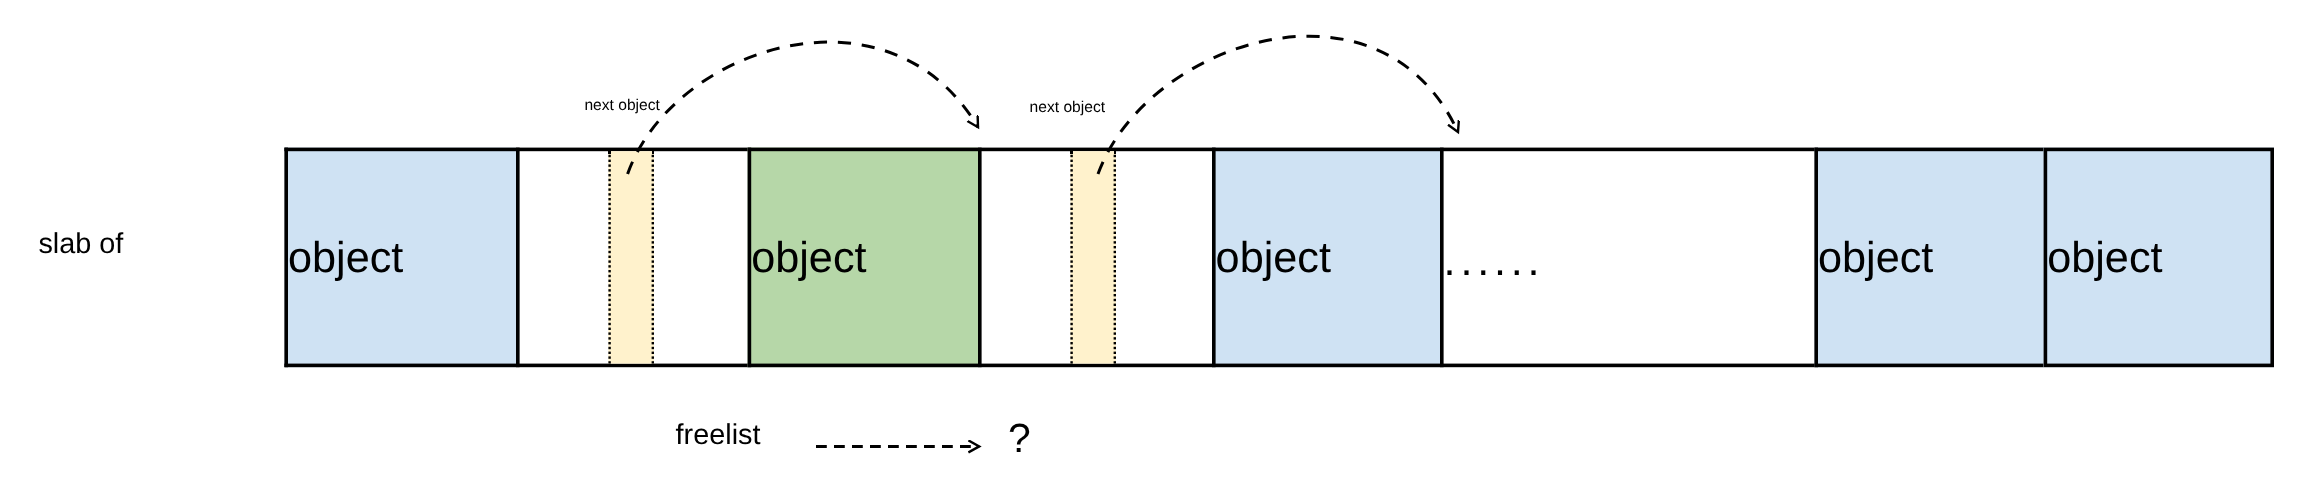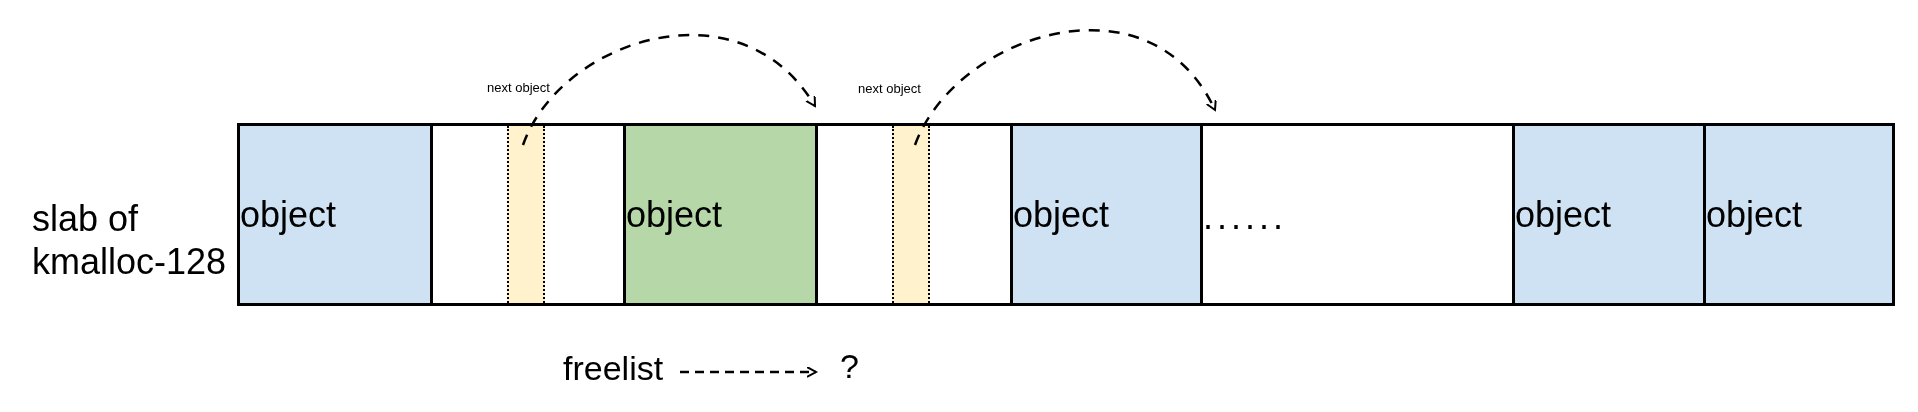--- a/index.html
+++ b/index.html
@@ -14,9 +14,8 @@
   
   .slab-label{
     position:absolute;left:32px;top:182px;
-    font-size:36px;line-height:43px;
+    font-size:24px;line-height:43px;
     white-space:nowrap;
-    margin-top:15px;
   }
   
   .slab-row{

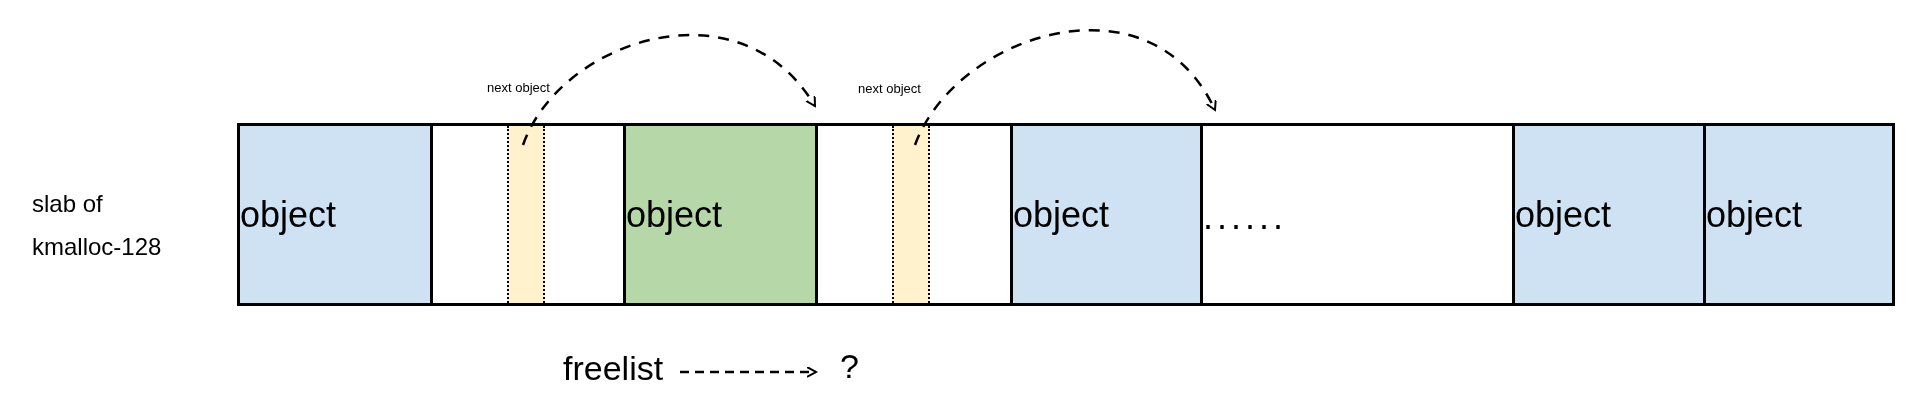--- a/index.html
+++ b/index.html
@@ -85,7 +85,6 @@
 
   <div class="slab-label">
     <div>slab of</div>
-    <div>kmalloc-128</div>
   </div>
 
   <div class="slab-row">

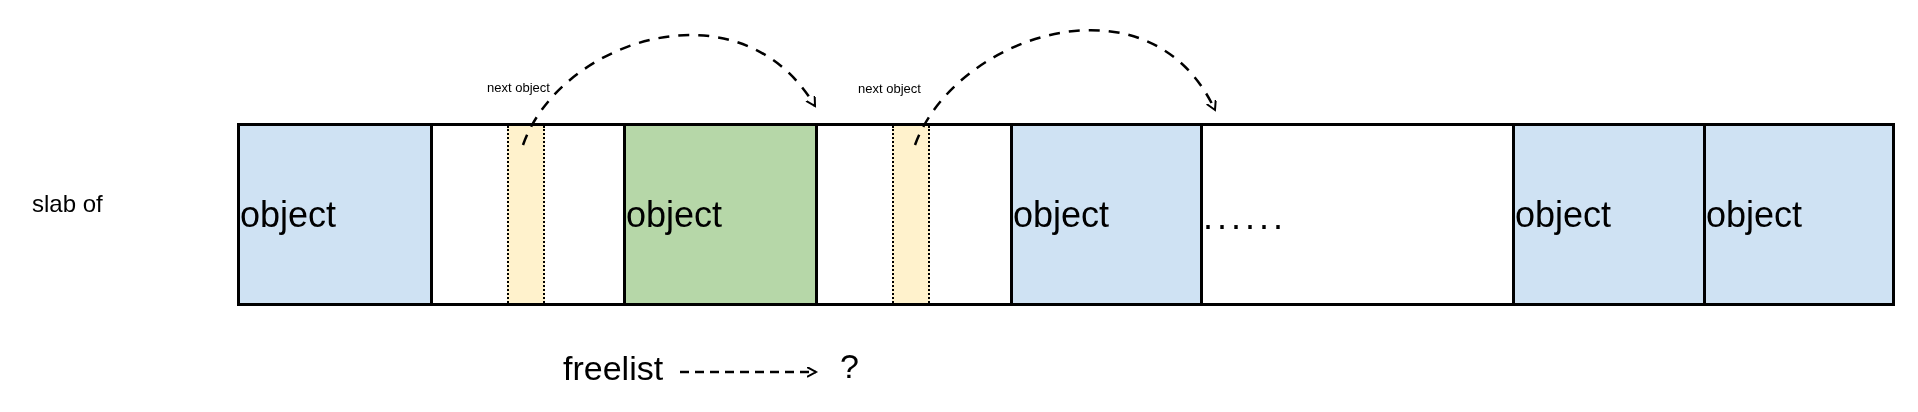--- a/index.html
+++ b/index.html
@@ -67,7 +67,7 @@
   
   .legend-freelist{
     position:absolute;left:563px;top:349px;
-    font-size:34px;white-space:nowrap;
+    font-size:24px;white-space:nowrap;
   }
   .legend-arrow{
     position:absolute;left:676px;top:361px;

